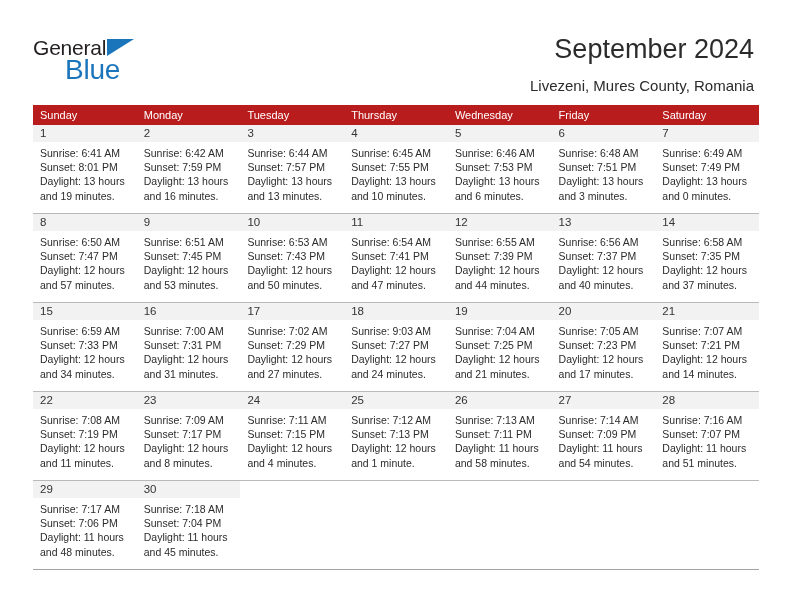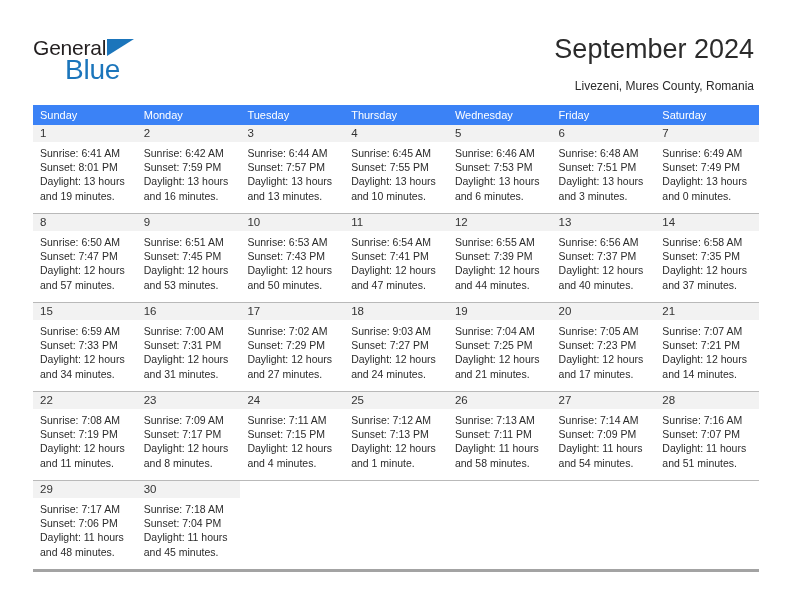--- a/index.html
+++ b/index.html
@@ -77,7 +77,7 @@
     position: absolute;
     right: 38px;
     top: 78px;
-    font-size: 12px;
+    font-size: 15px;
     color: #2b2b2b;
     text-align: left;
     line-height: 16px;

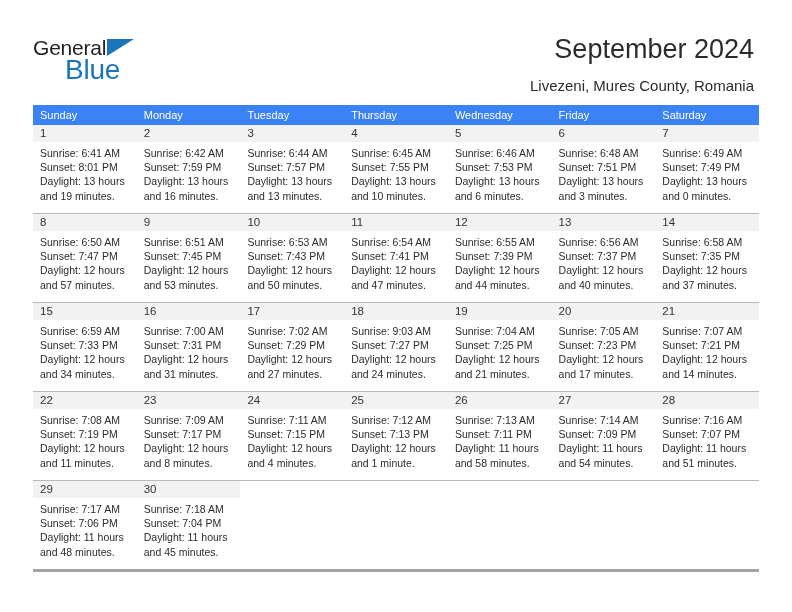--- a/index.html
+++ b/index.html
@@ -95,7 +95,7 @@
   .dow-row {
     display: flex;
     width: 100%;
-    background: #3b82f6;
+    background: #b91c1c;
     height: 20px;
   }
   .dow {

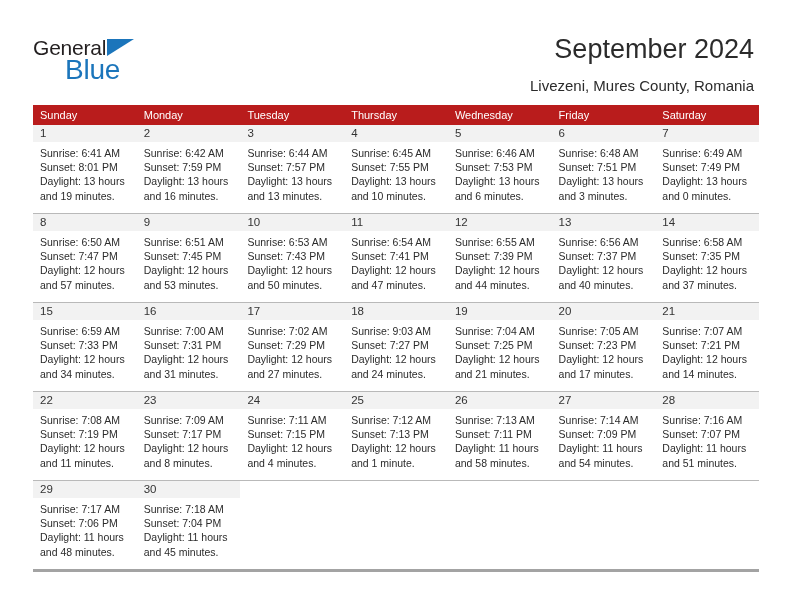--- a/index.html
+++ b/index.html
@@ -113,7 +113,7 @@
     border-bottom: 1px solid #b9b9b9;
   }
   .week:last-child {
-    border-bottom: 3px solid #a3a3a3;
+    border-bottom: 1px solid #a3a3a3;
     align-items: center;
   }
   .cell {

